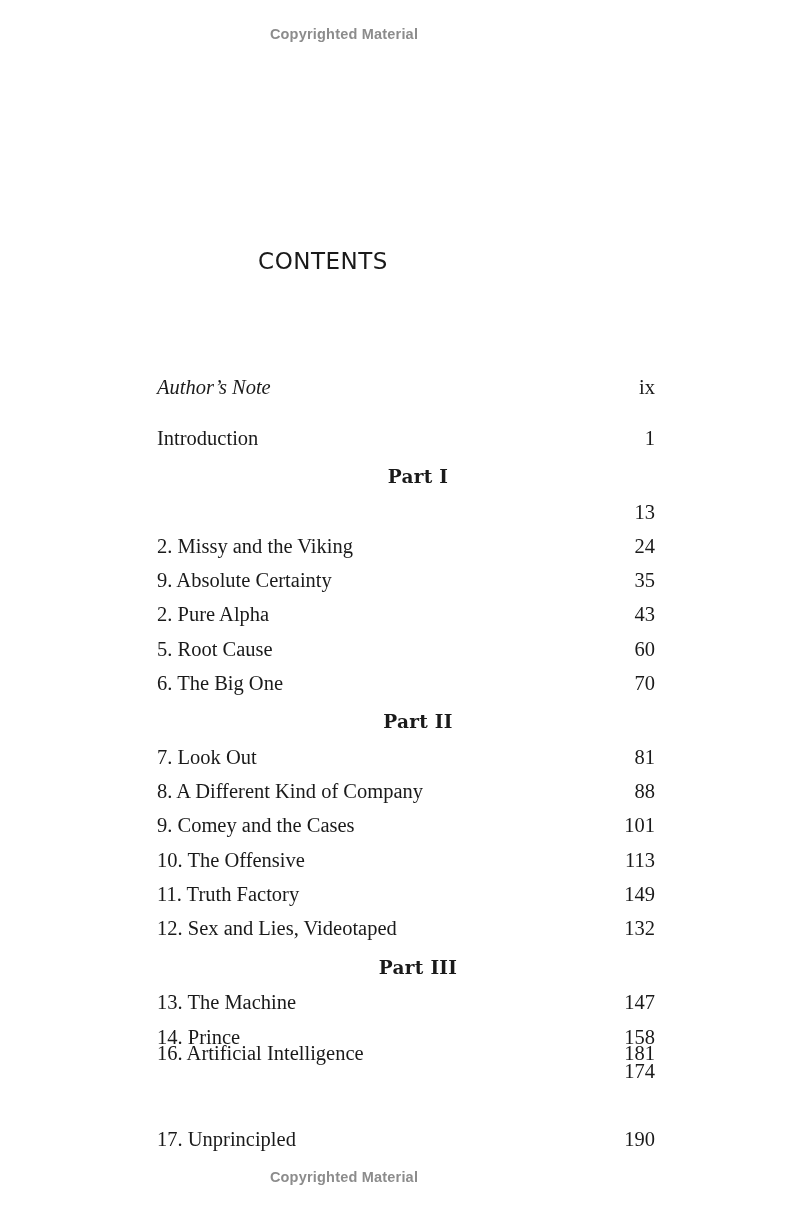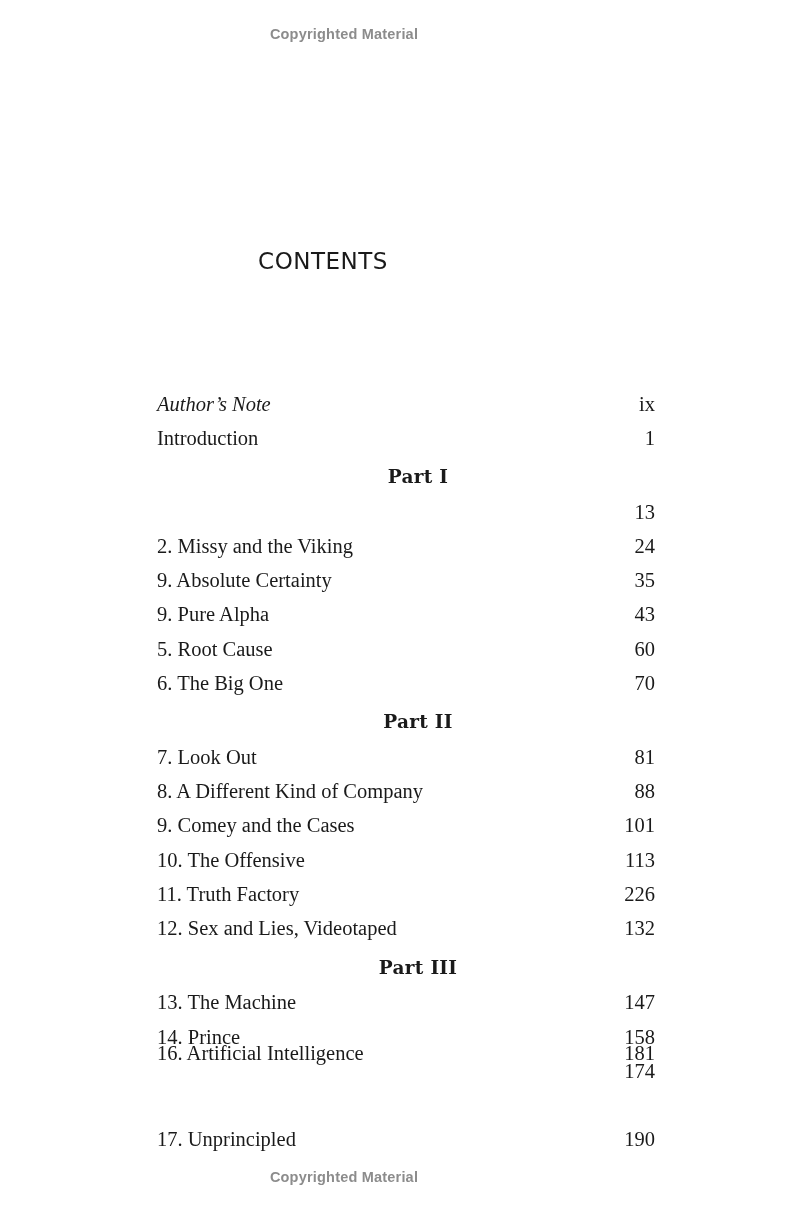--- a/index.html
+++ b/index.html
@@ -39,7 +39,7 @@
 <div class="title">CONTENTS</div>
 
 <div class="toc">
-  <div class="row italic" style="top:391px">
+  <div class="row italic" style="top:374px">
     <span class="label">Author’s Note</span>
     <span class="page">ix</span>
   </div>

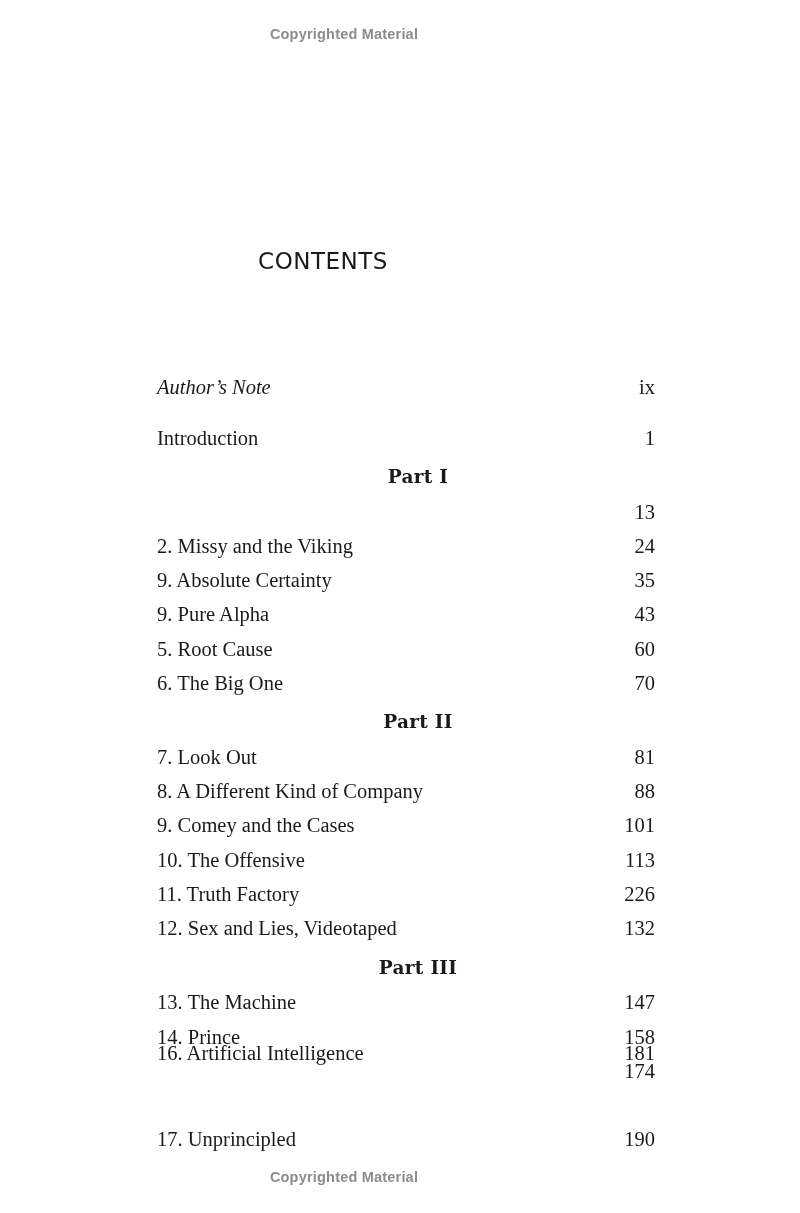--- a/index.html
+++ b/index.html
@@ -61,7 +61,7 @@
     <span class="page">35</span>
   </div>
   <div class="row" style="top:601px">
-    <span class="label">9. Pure Alpha</span>
+    <span class="label">2. Pure Alpha</span>
     <span class="page">43</span>
   </div>
   <div class="row" style="top:636px">

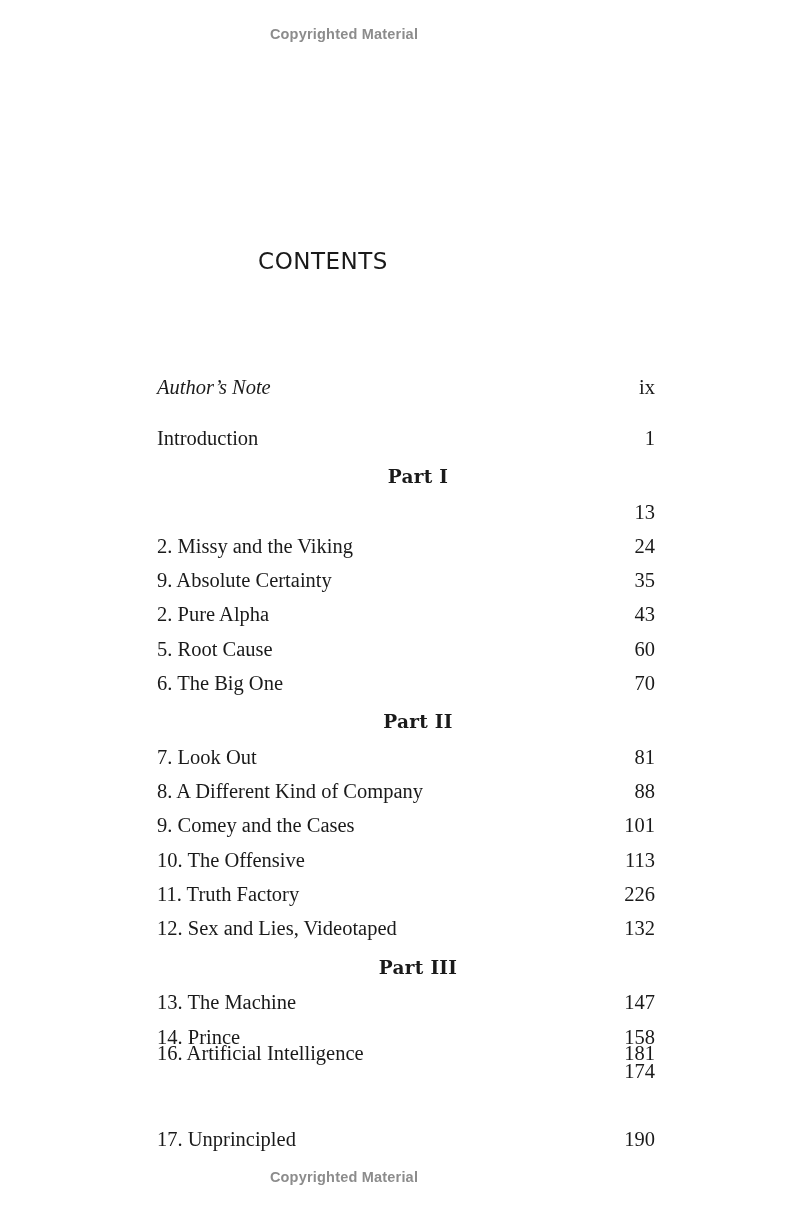--- a/index.html
+++ b/index.html
@@ -92,7 +92,7 @@
   </div>
   <div class="row" style="top:881px">
     <span class="label">11. Truth Factory</span>
-    <span class="page">226</span>
+    <span class="page">149</span>
   </div>
   <div class="row" style="top:915px">
     <span class="label">12. Sex and Lies, Videotaped</span>

